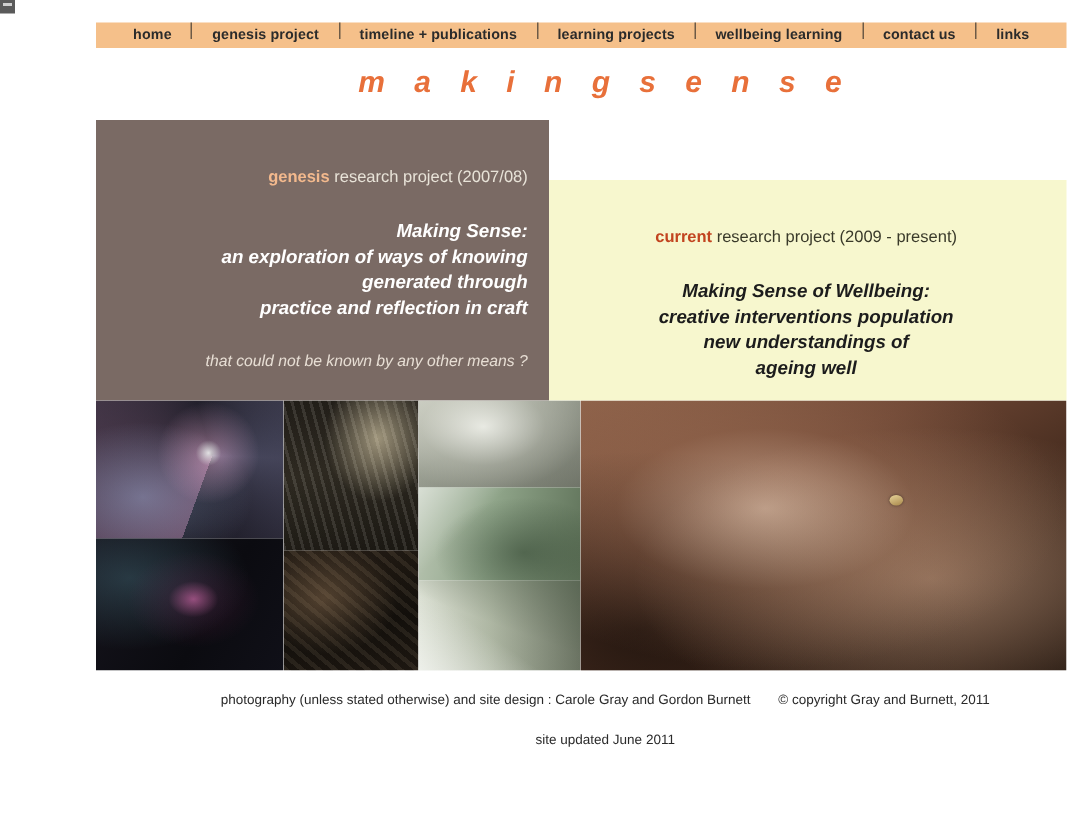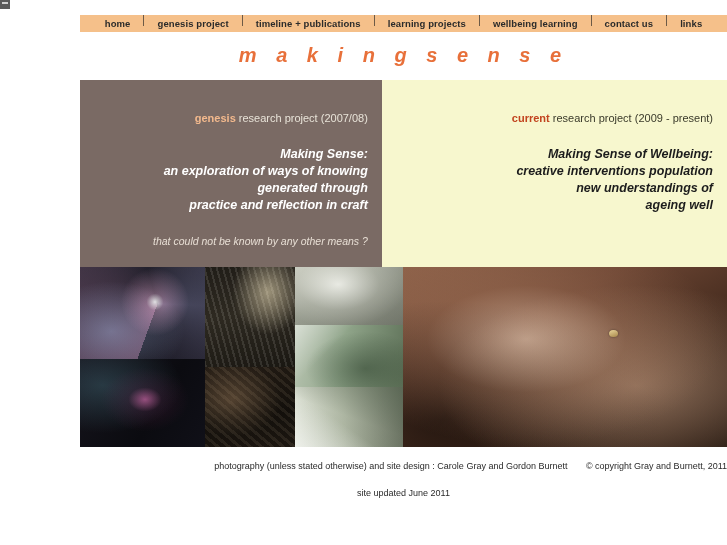--- a/index.html
+++ b/index.html
@@ -38,7 +38,7 @@
   .navbar {
     position: absolute;
     top: 15px;
-    left: 80px;
+    left: 64px;
     width: 647px;
     height: 17px;
     background: #f5c08a;

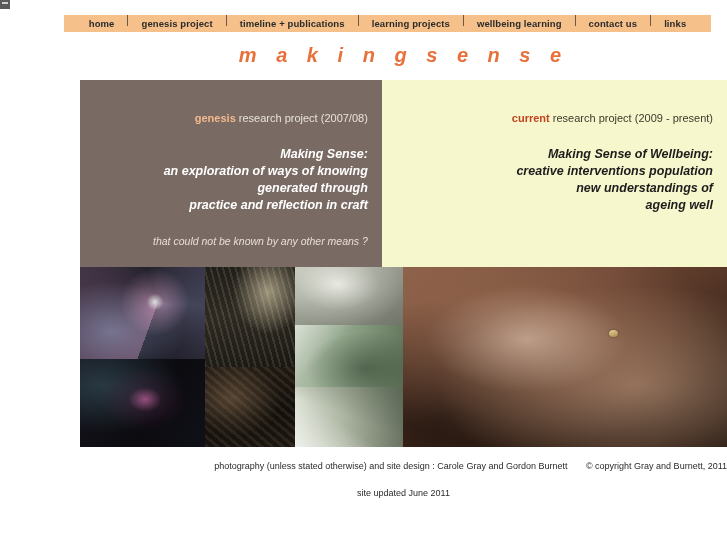--- a/index.html
+++ b/index.html
@@ -81,7 +81,7 @@
   .content {
     position: absolute;
     top: 80px;
-    left: 80px;
+    left: 64px;
     width: 647px;
     height: 367px;
     text-decoration: underline;

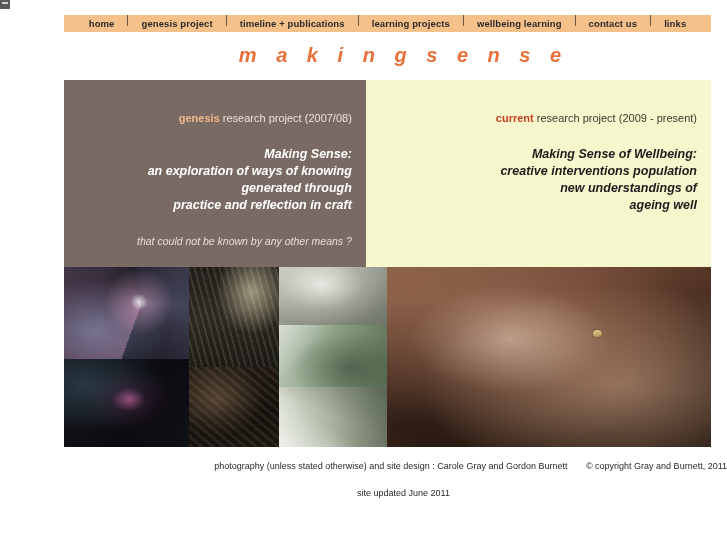--- a/index.html
+++ b/index.html
@@ -106,8 +106,9 @@
     background: #f7f7ce;
     box-sizing: border-box;
     padding: 32px 14px 0 12px;
-    text-align: right;
-    position: relative;
+    text-align: center;
+    position: relative;
+    margin-top: 40px;
   }
   .eyebrow {
     font-size: 11px;

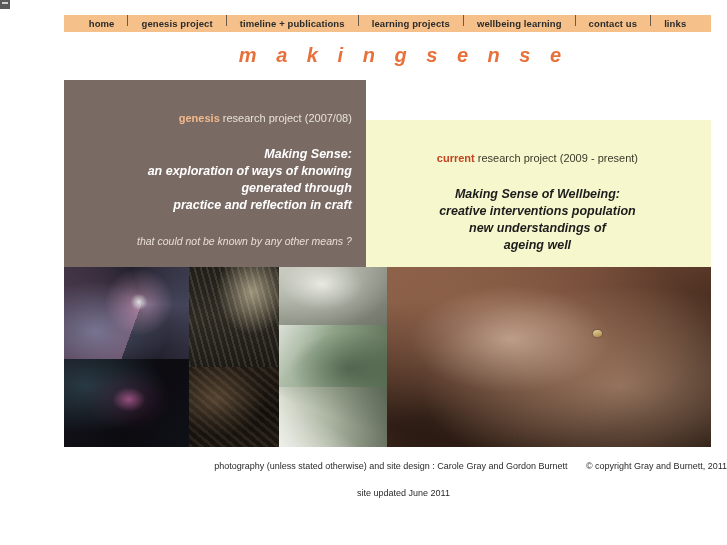--- a/index.html
+++ b/index.html
@@ -230,7 +230,6 @@
     font-size: 9px;
     color: #2a2a2a;
     line-height: 13px;
-    text-align: right;
   }
   .footer-line-1 .copy { margin-left: 16px; }
   .footer-line-2 {

